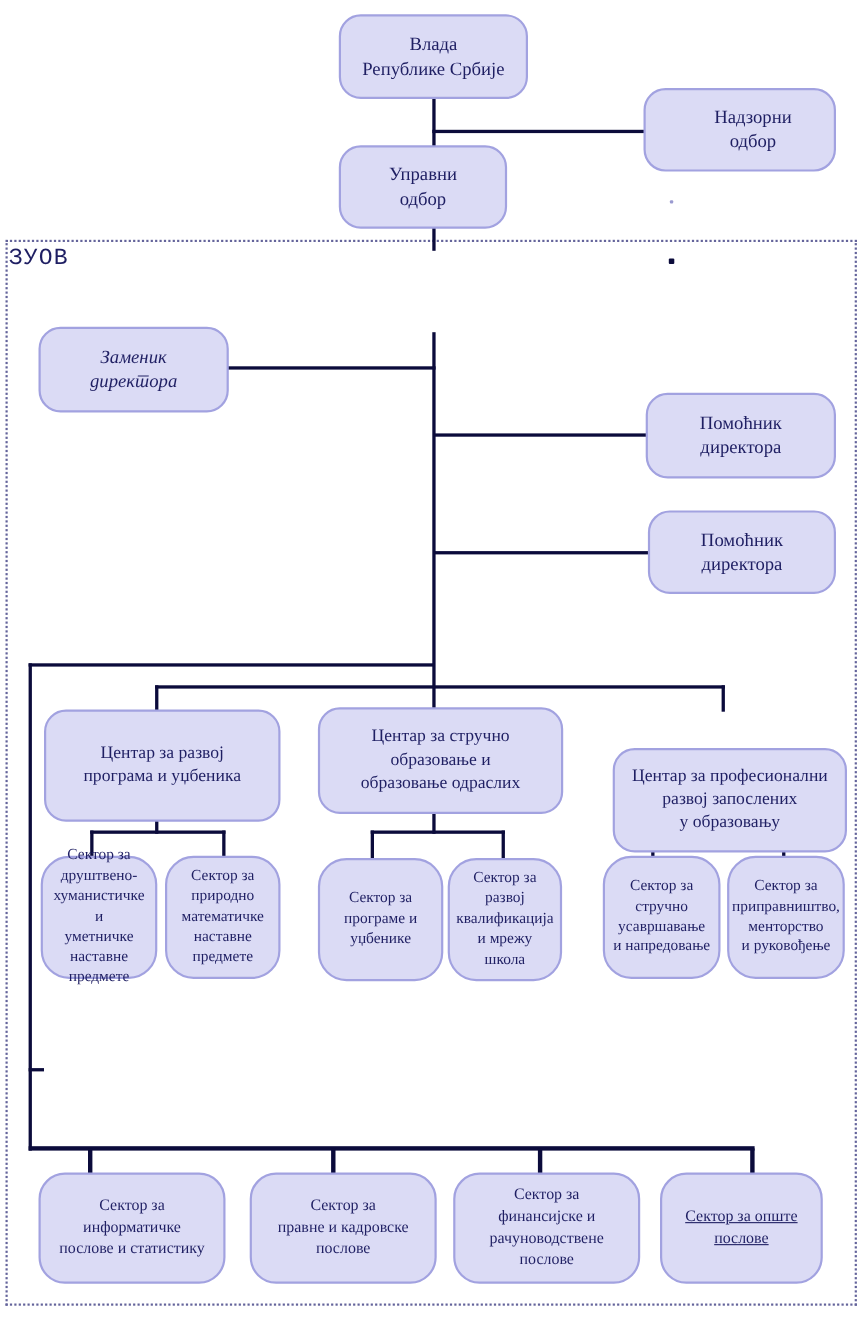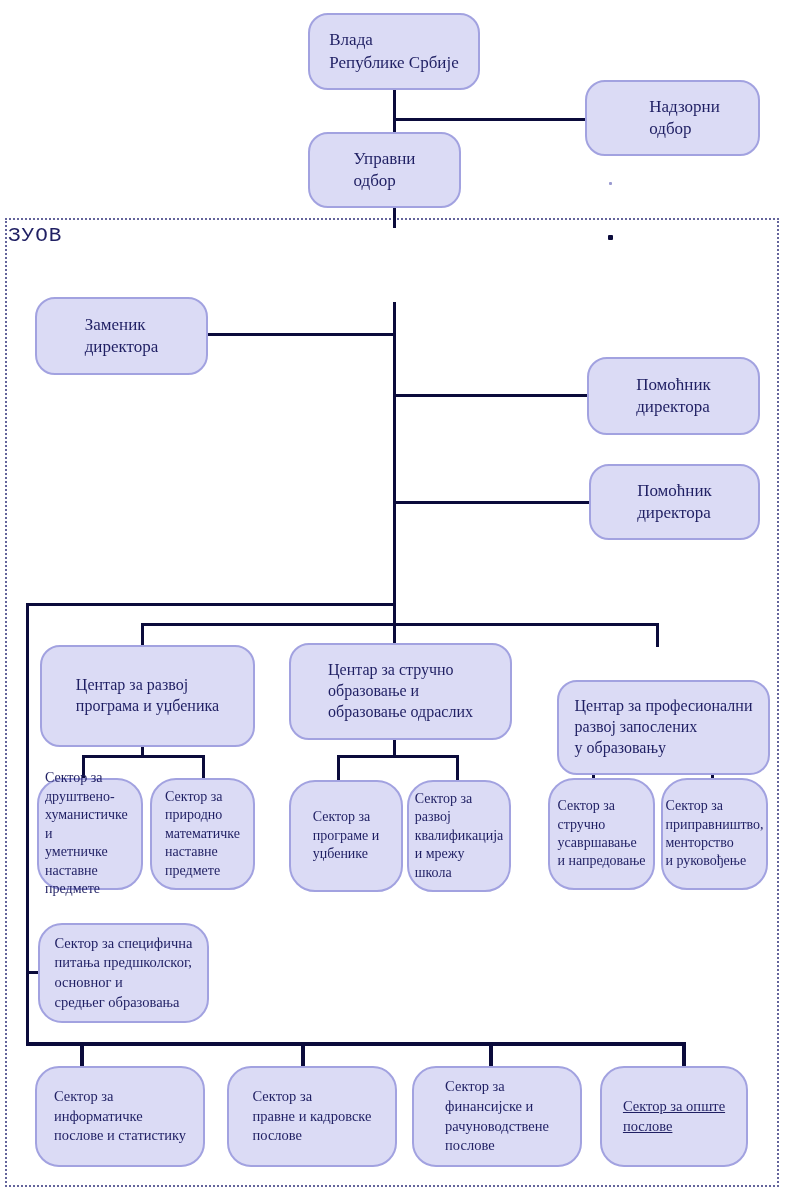--- a/index.html
+++ b/index.html
@@ -25,7 +25,7 @@
     border:2px solid var(--box-border);
     border-radius:20px;
     display:flex;align-items:center;justify-content:center;
-    text-align:left;
+    text-align:center;
     white-space:pre-line;
     line-height:1.3;
     font-size:17px;

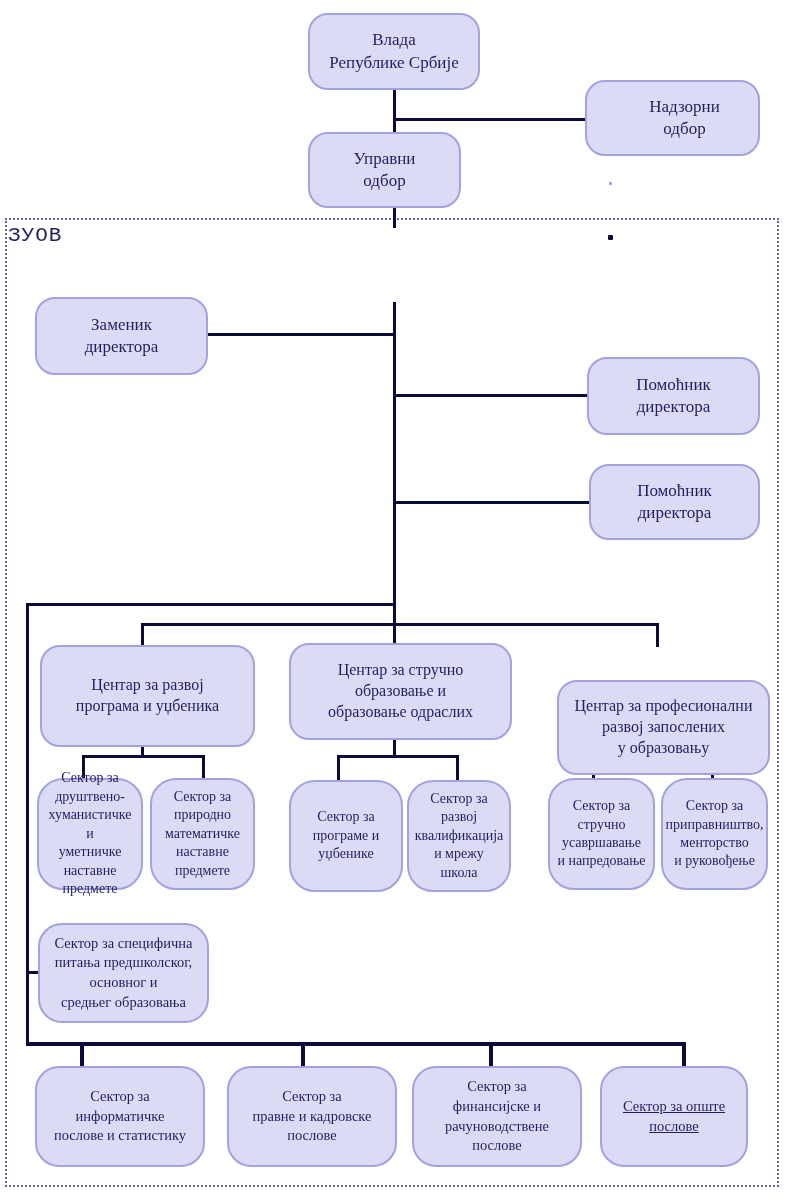--- a/index.html
+++ b/index.html
@@ -103,7 +103,7 @@
 одбор</div>
   <div class="node" style="left:308px;top:132px;width:153px;height:76px;">Управни
 одбор</div>
-  <div class="node" style="left:35px;top:297px;width:173px;height:78px;">Заменик
+  <div class="node" style="left:35px;top:297px;width:173px;height:78px;font-style:italic;">Заменик
 директора</div>
   <div class="node" style="left:587px;top:357px;width:173px;height:78px;">Помоћник
 директора</div>

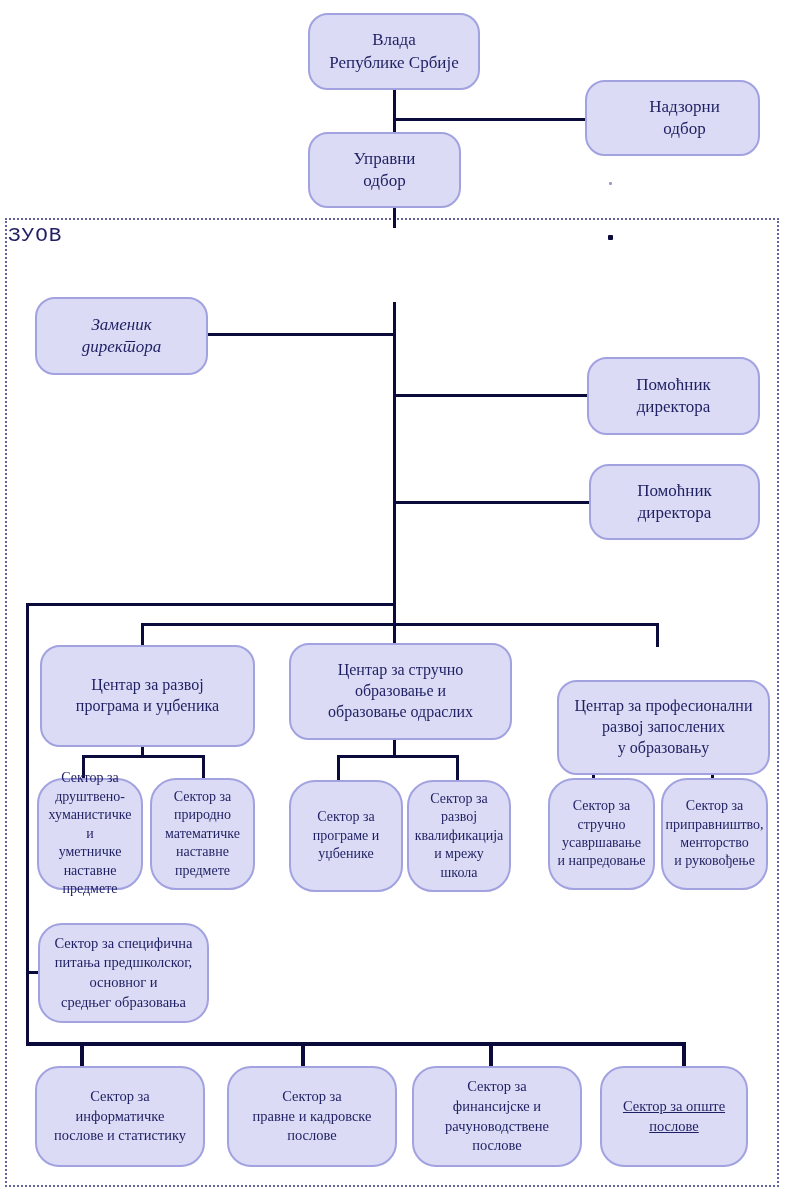--- a/index.html
+++ b/index.html
@@ -146,10 +146,6 @@
 менторство
 и руковођење</div>
 
-  <div class="node sector-wide" style="left:38px;top:923px;width:171px;height:100px;">Сектор за специфична
-питања предшколског,
-основног и
-средњег образовања</div>
 
   <div class="node sector-wide" style="left:35px;top:1066px;width:170px;height:101px;">Сектор за
 информатичке

